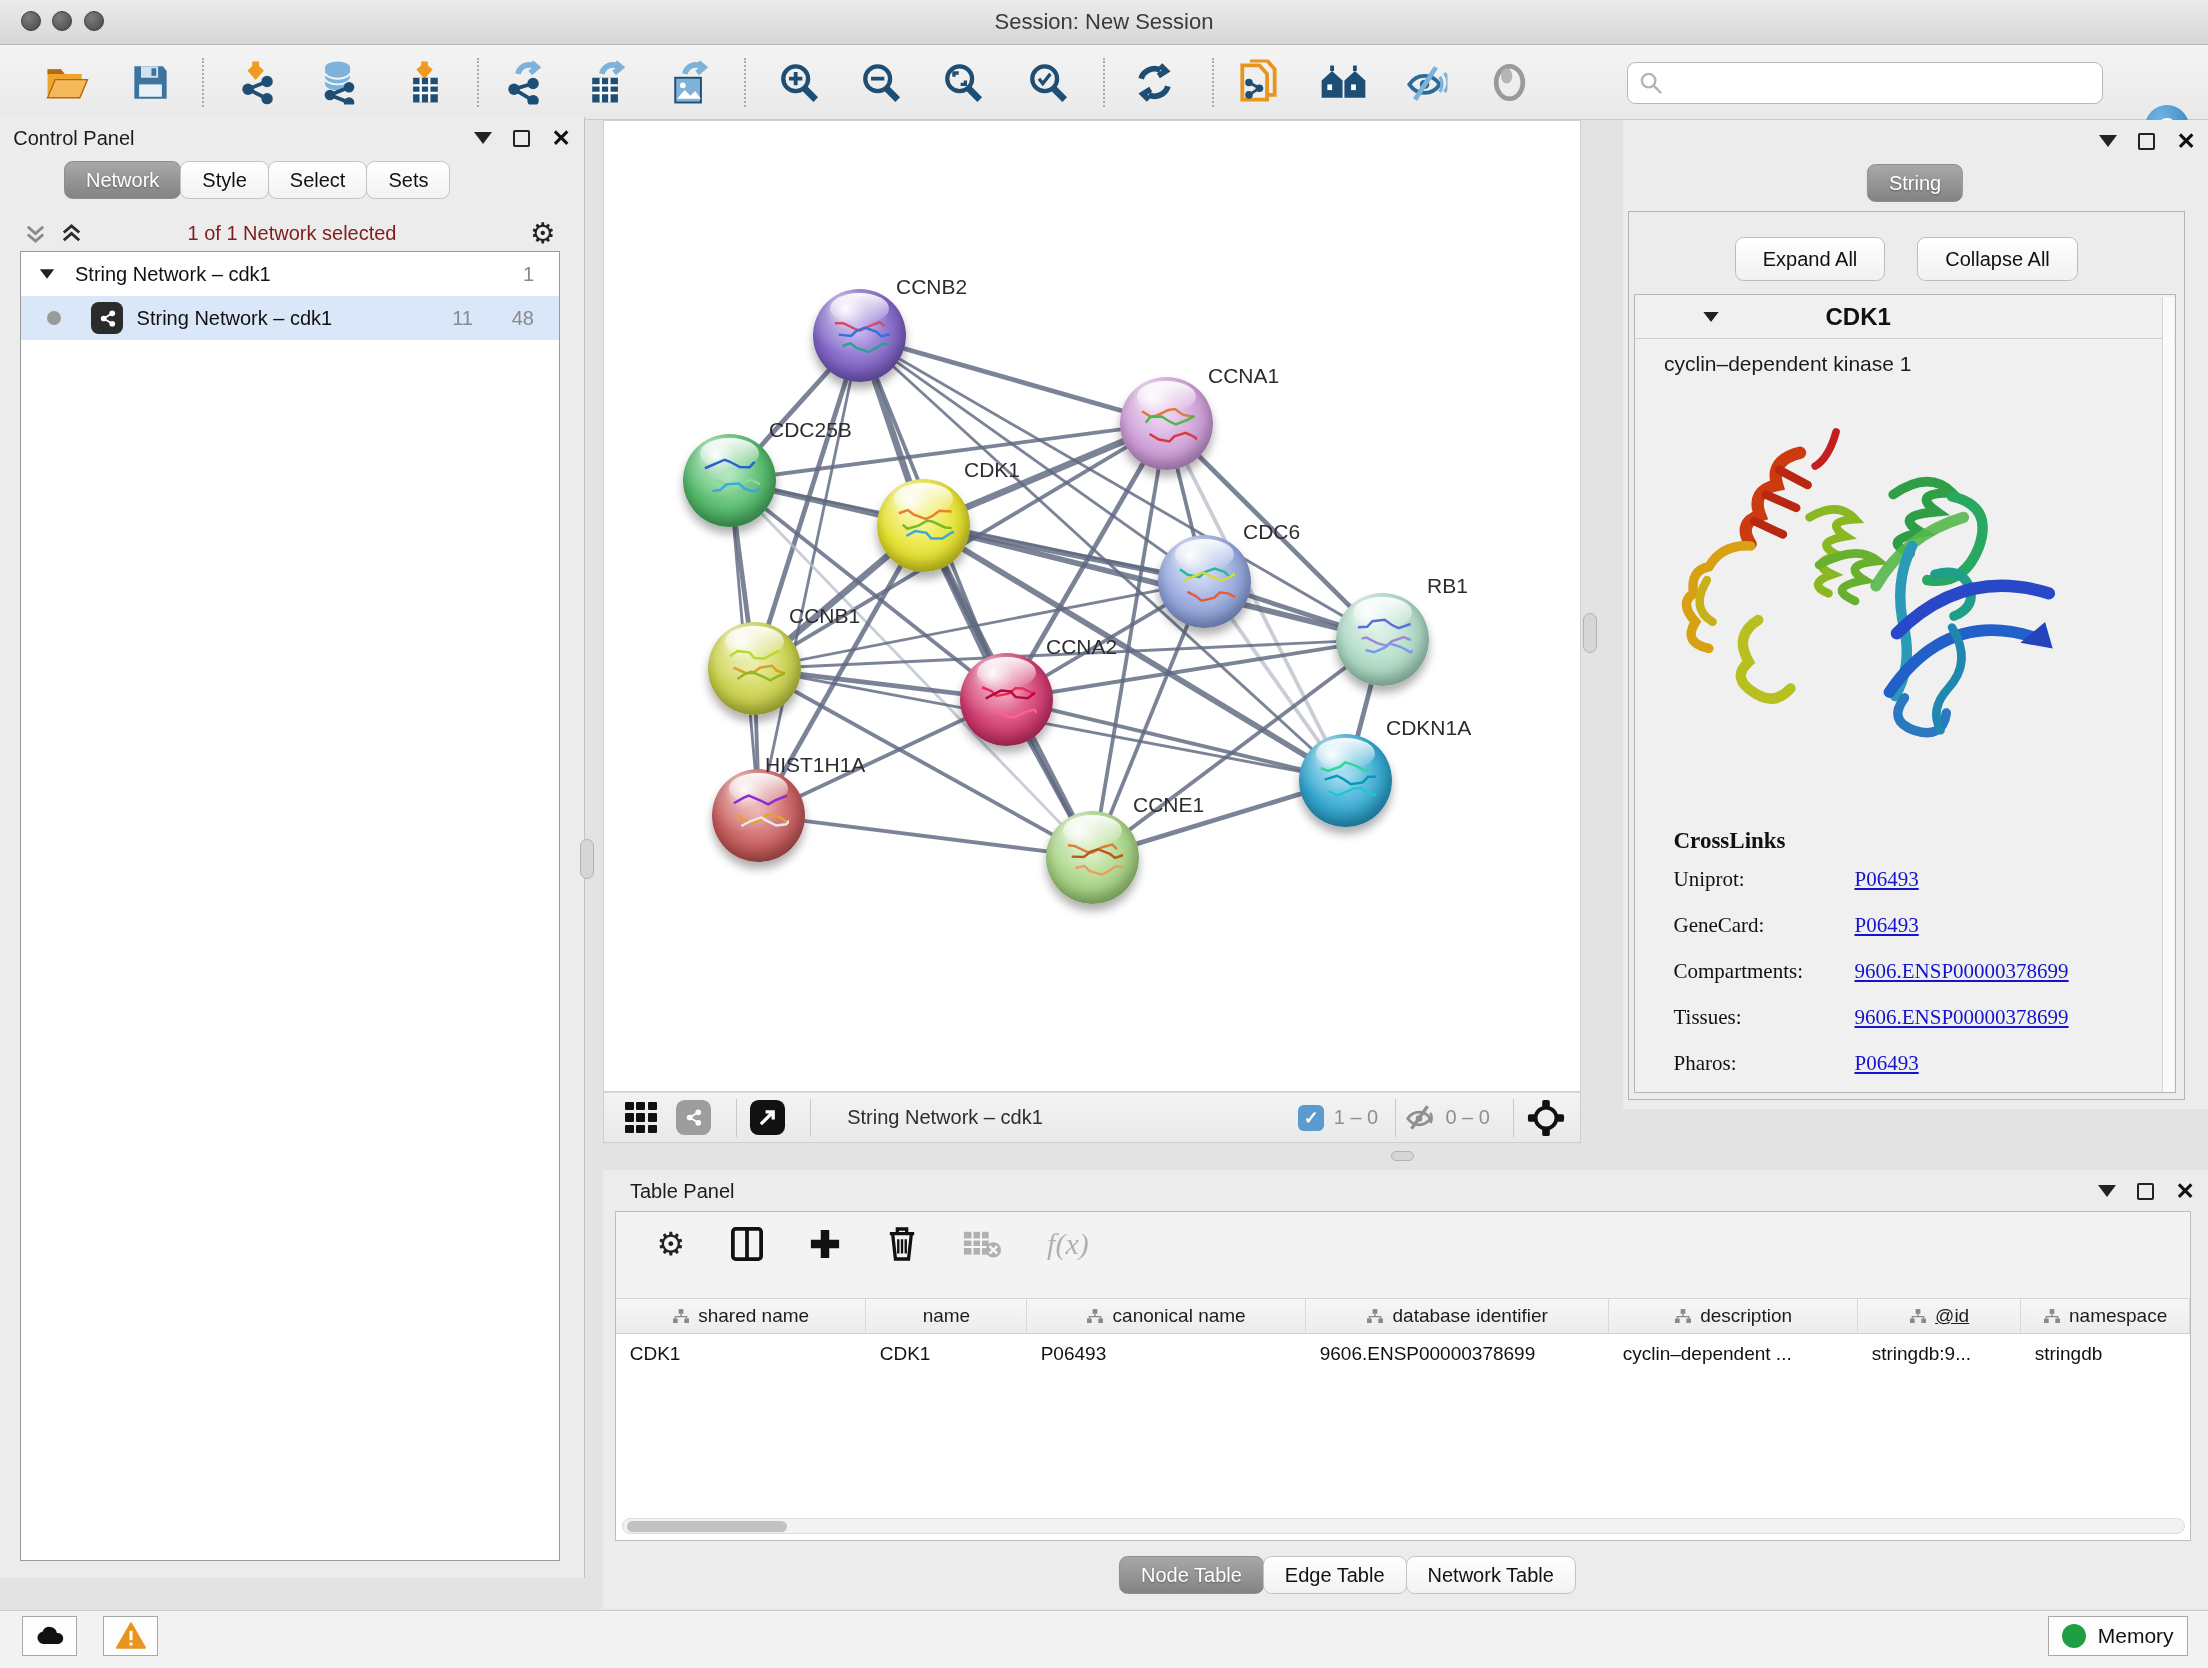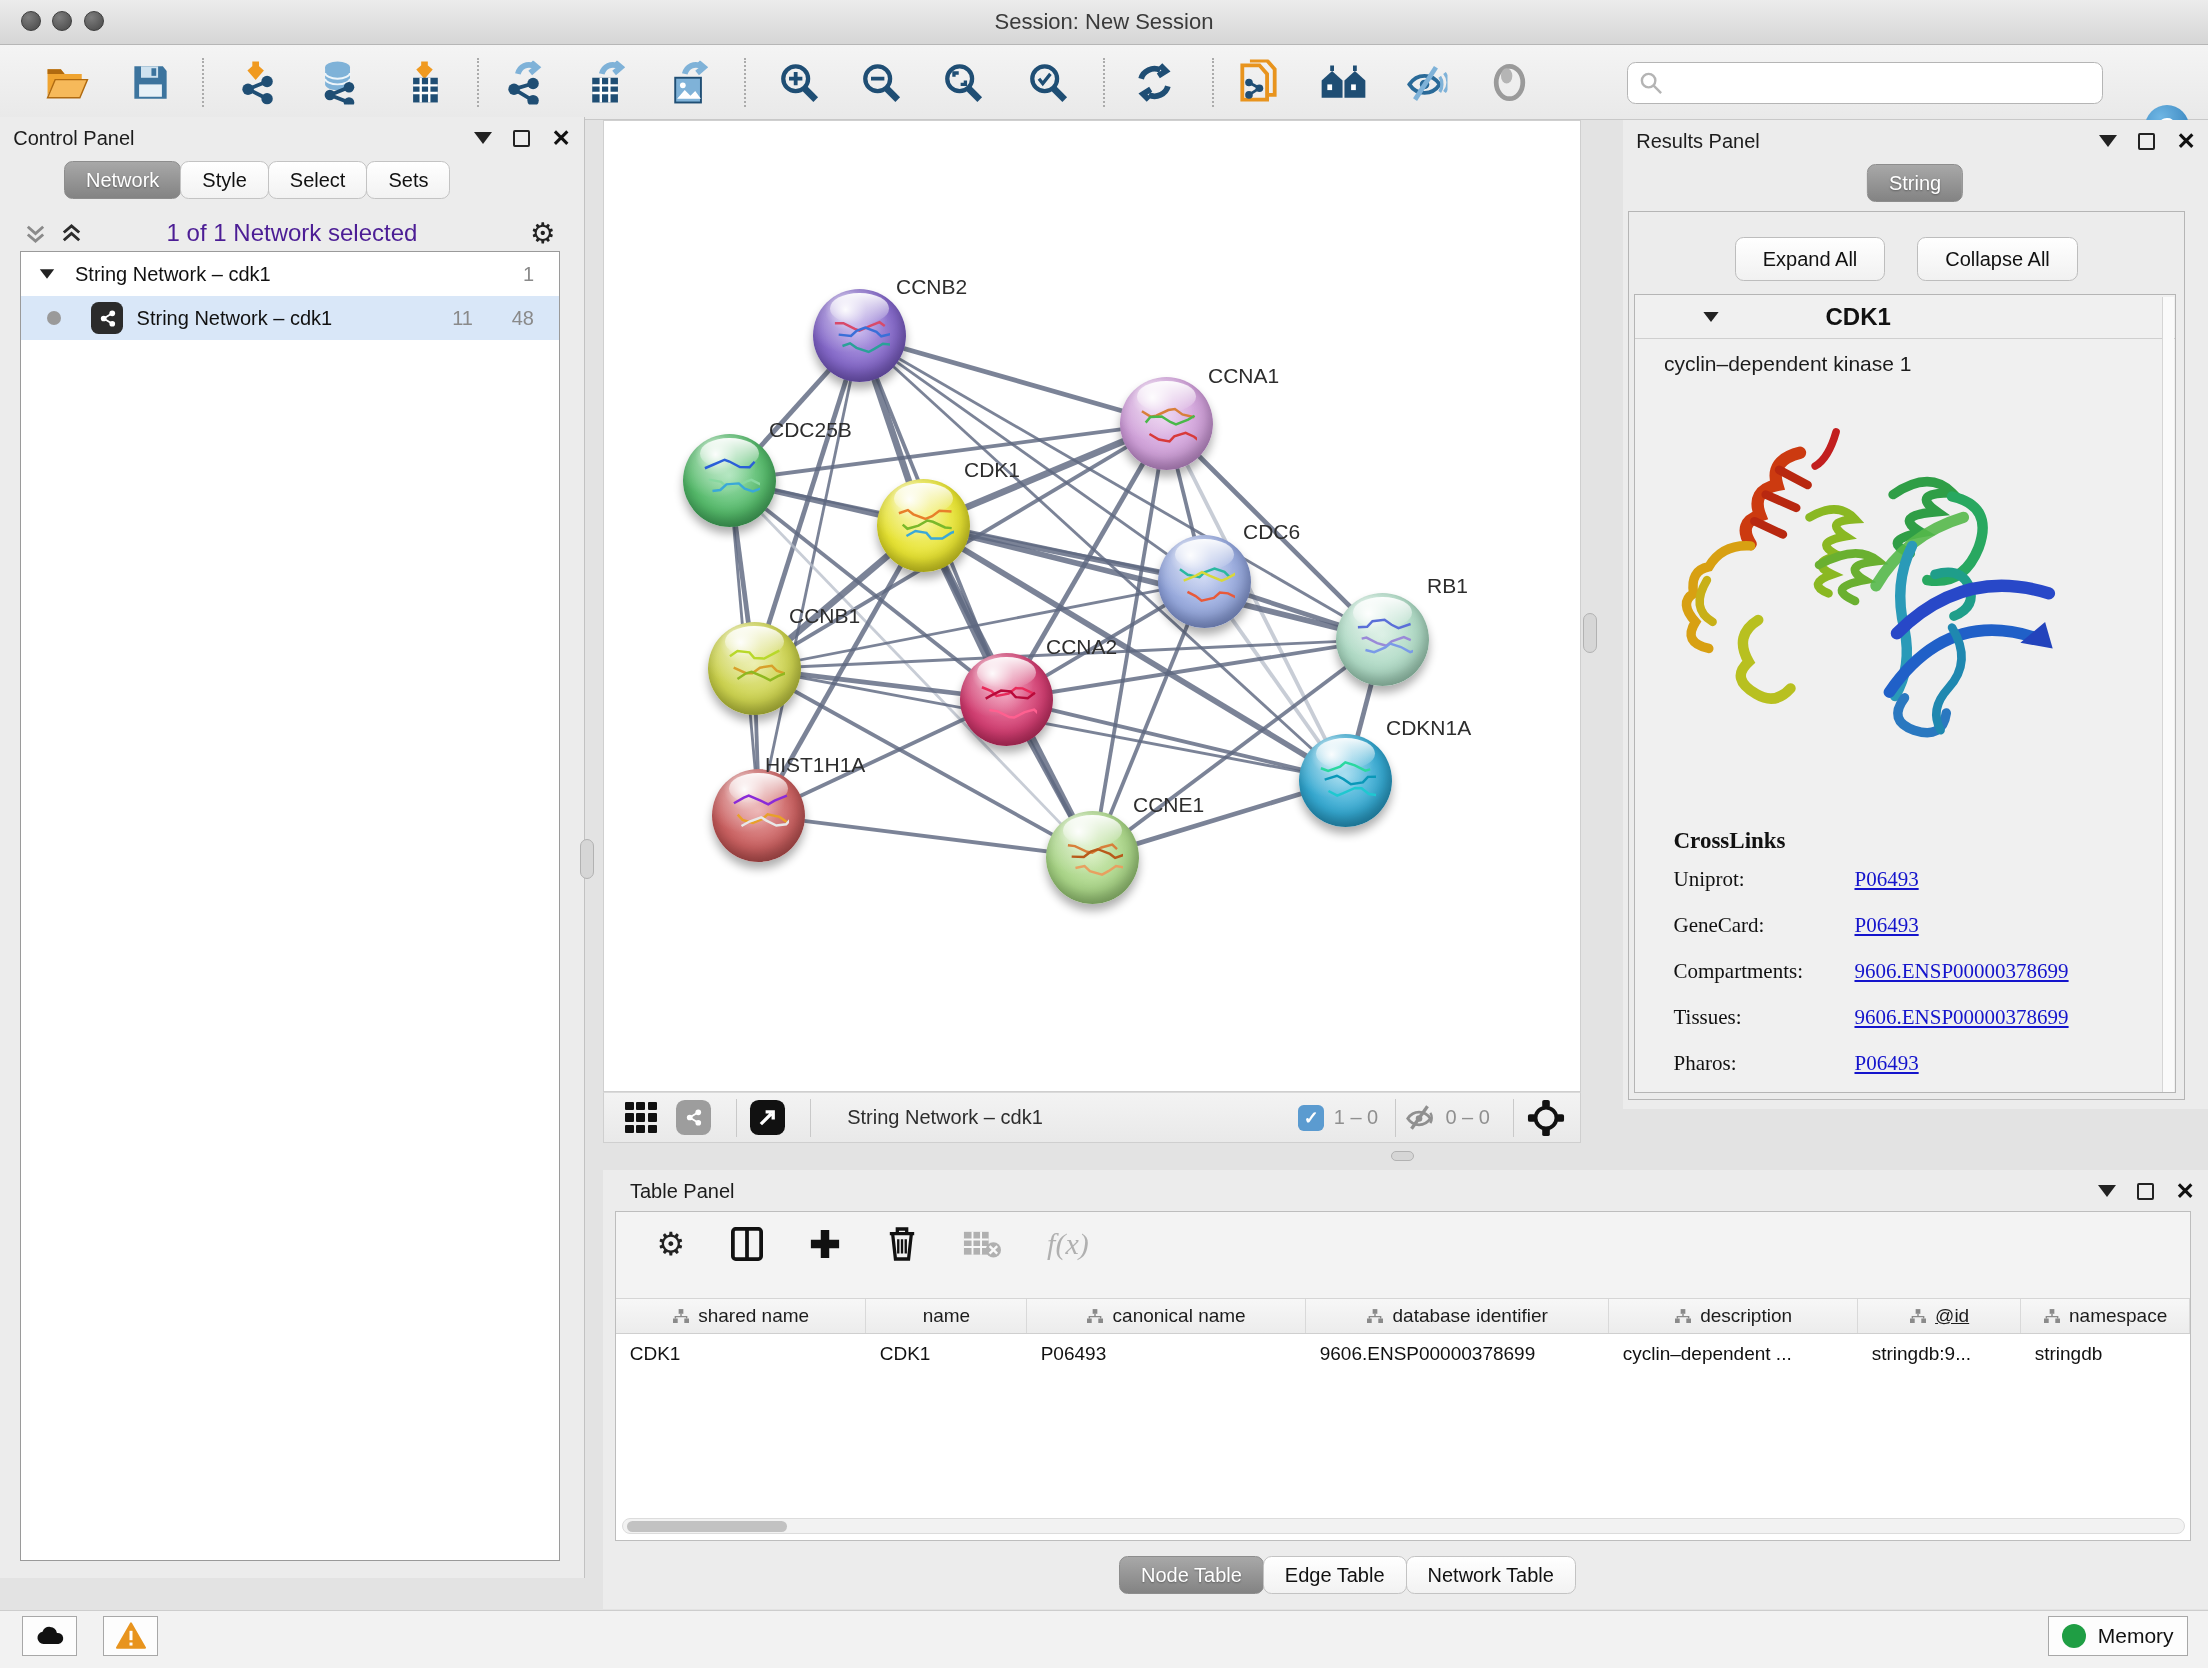--- a/index.html
+++ b/index.html
@@ -530,7 +530,6 @@
 </div>
 
 <div class="abs results-panel">
-  <div class="panel-head">Results Panel</div>
   <div class="panel-ctls">
     <div class="tri-down"></div>
     <div class="sq"></div>

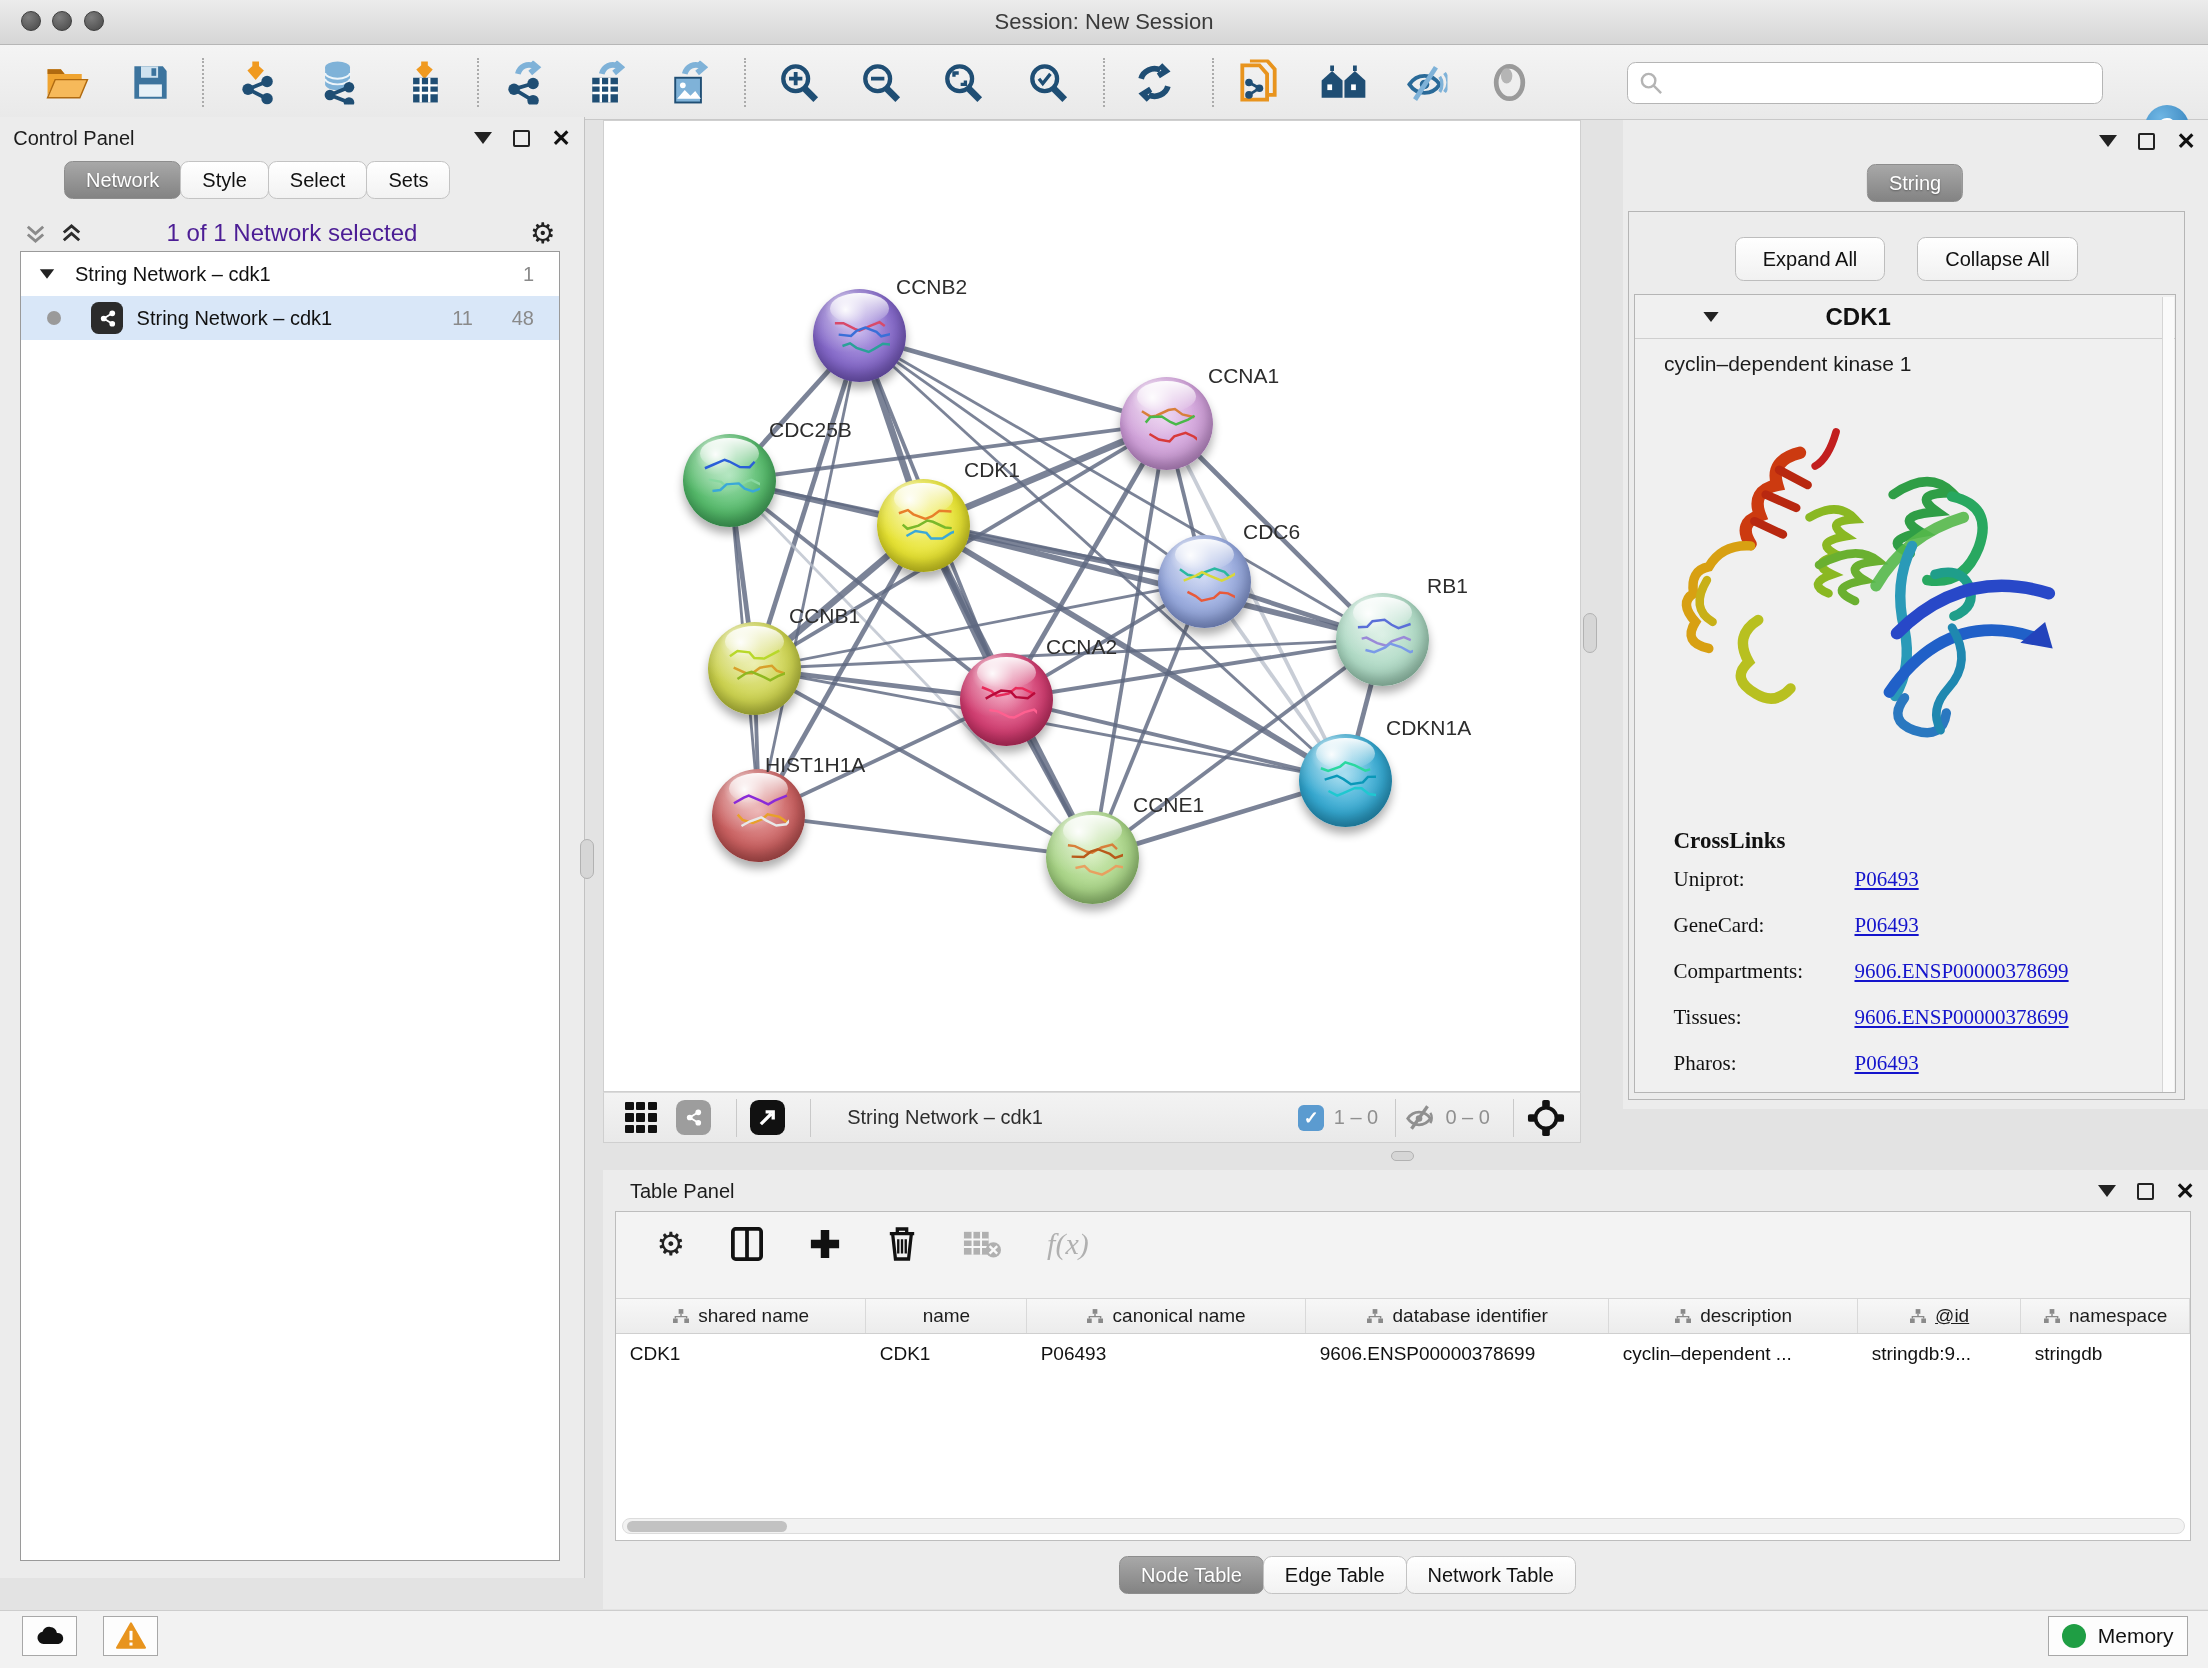--- a/index.html
+++ b/index.html
@@ -46,7 +46,7 @@
   .control-panel { left:0; top:117px; width:585px; height:1461px; background:#ececec; border-right:1px solid #c2c2c2; }
   .cp-tabs { position:absolute; left:65px; top:44px; display:flex; }
   .cp-sub { position:absolute; left:0; top:95px; width:100%; height:42px; display:flex; align-items:center; }
-  .cp-sub .status { position:absolute; left:0; right:0; text-align:center; font-size:24px; color:#4c1d95; }
+  .cp-sub .status { position:absolute; left:0; right:0; text-align:center; font-size:20px; color:#7f1d1d; }
   .gear { font-size:28.5px; color:#222; }
   .treebox { position:absolute; left:20px; top:134px; width:540px; height:1310px; background:#fff; border:1.9px solid #9a9a9a; }
   .treerow { height:44px; display:flex; align-items:center; font-size:20px; color:#111; position:relative; }

